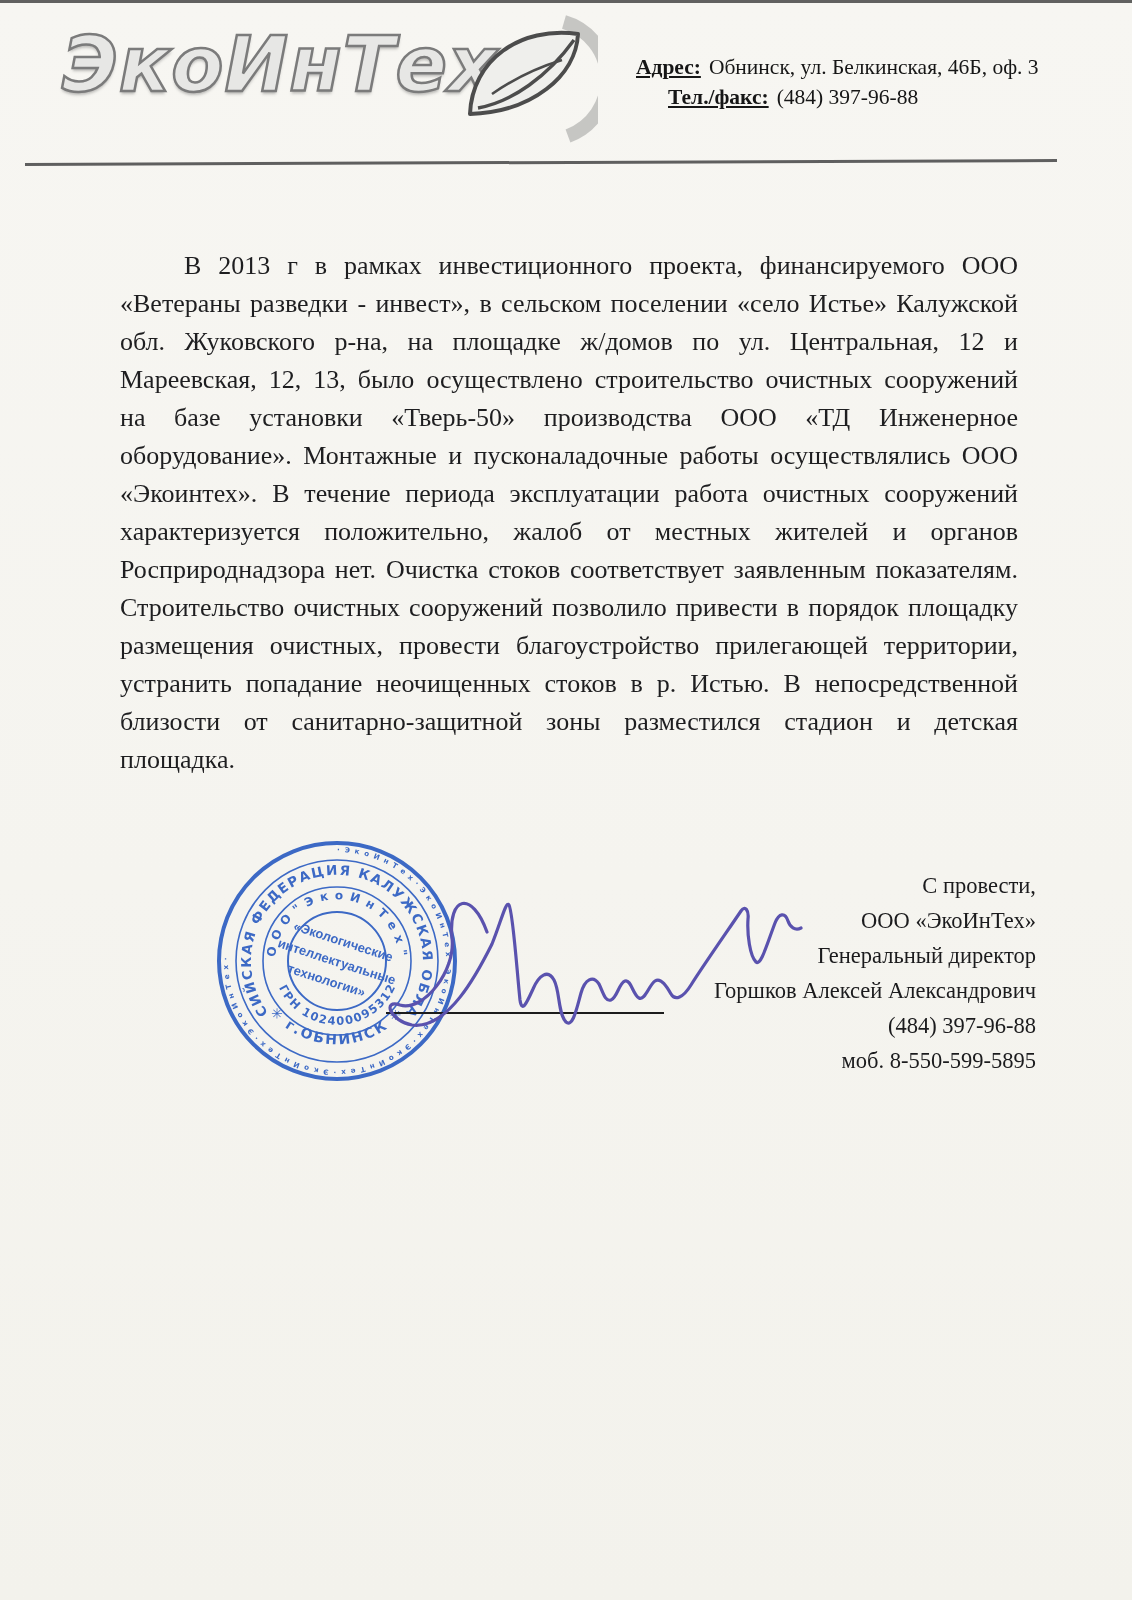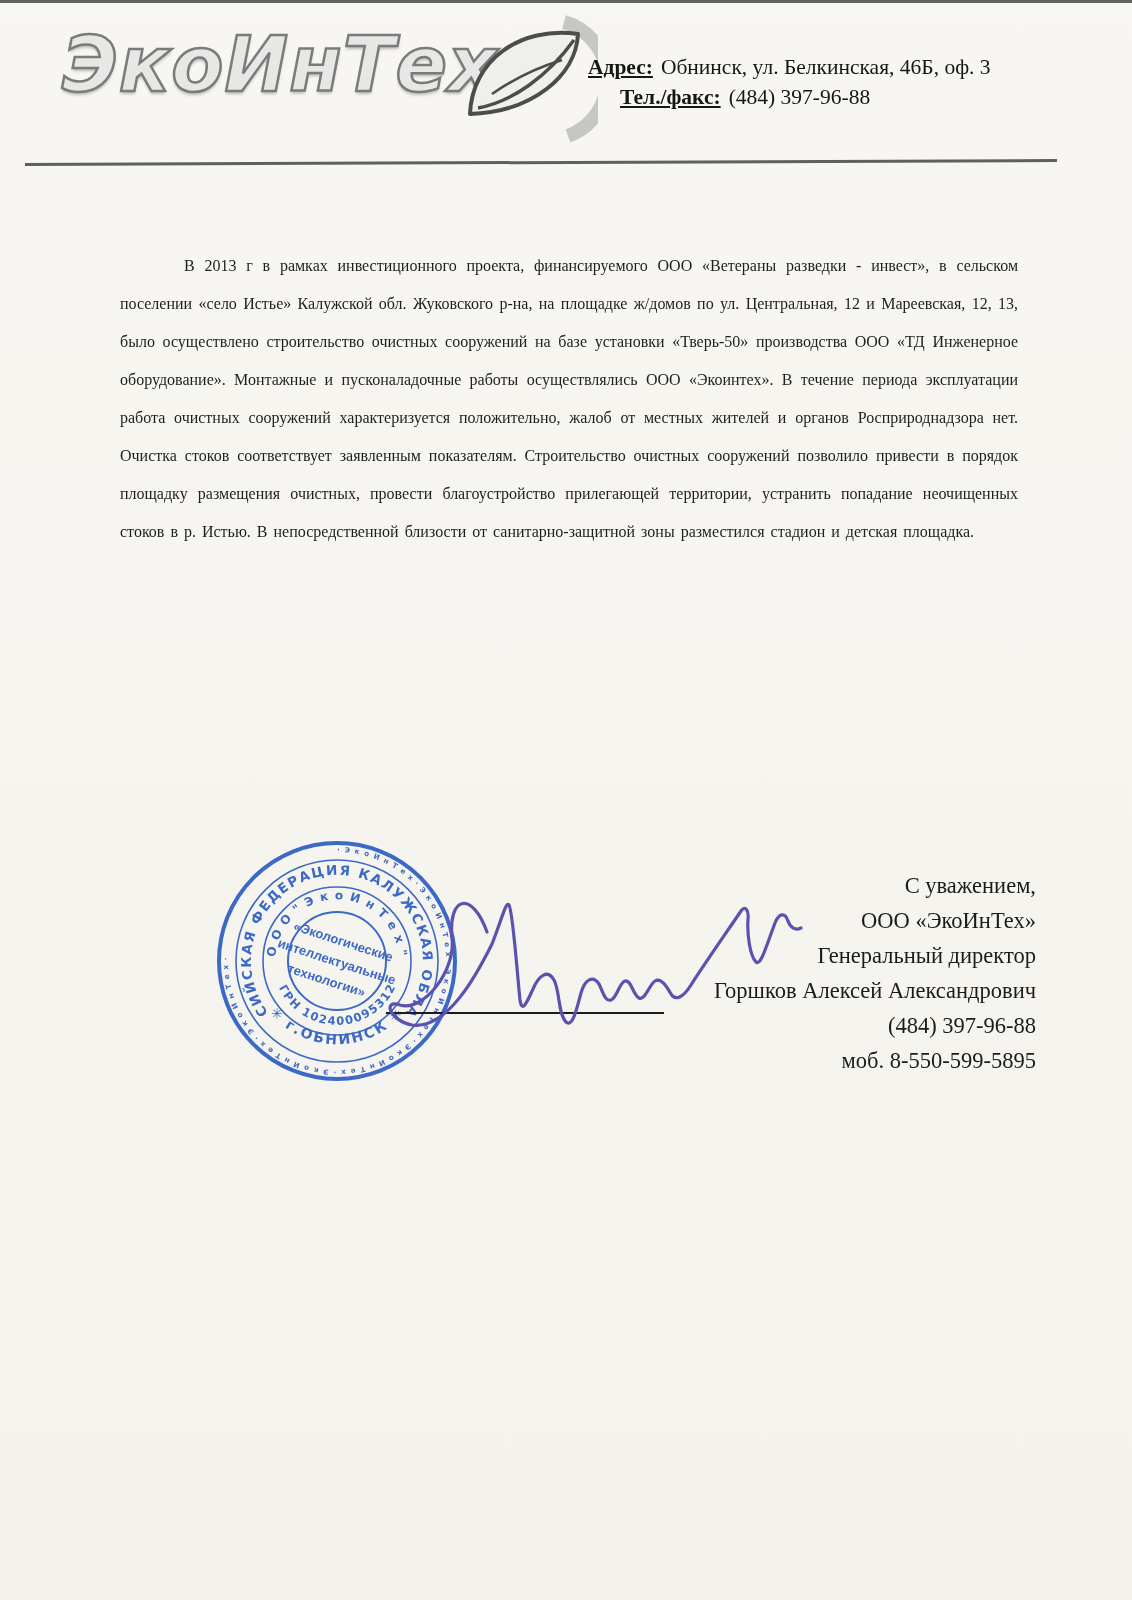--- a/index.html
+++ b/index.html
@@ -32,7 +32,7 @@
     position:absolute;left:588px;top:52px;width:440px;
     font-size:21.5px;line-height:30px;color:#161616;
   }
-  .contacts .line{white-space:nowrap;}
+  .contacts .line{white-space:nowrap;margin-left:48px;}
   .contacts .l2{padding-left:32px;}
   .contacts .lbl{font-weight:bold;text-decoration:underline;}
   .contacts .val{margin-left:8px;}

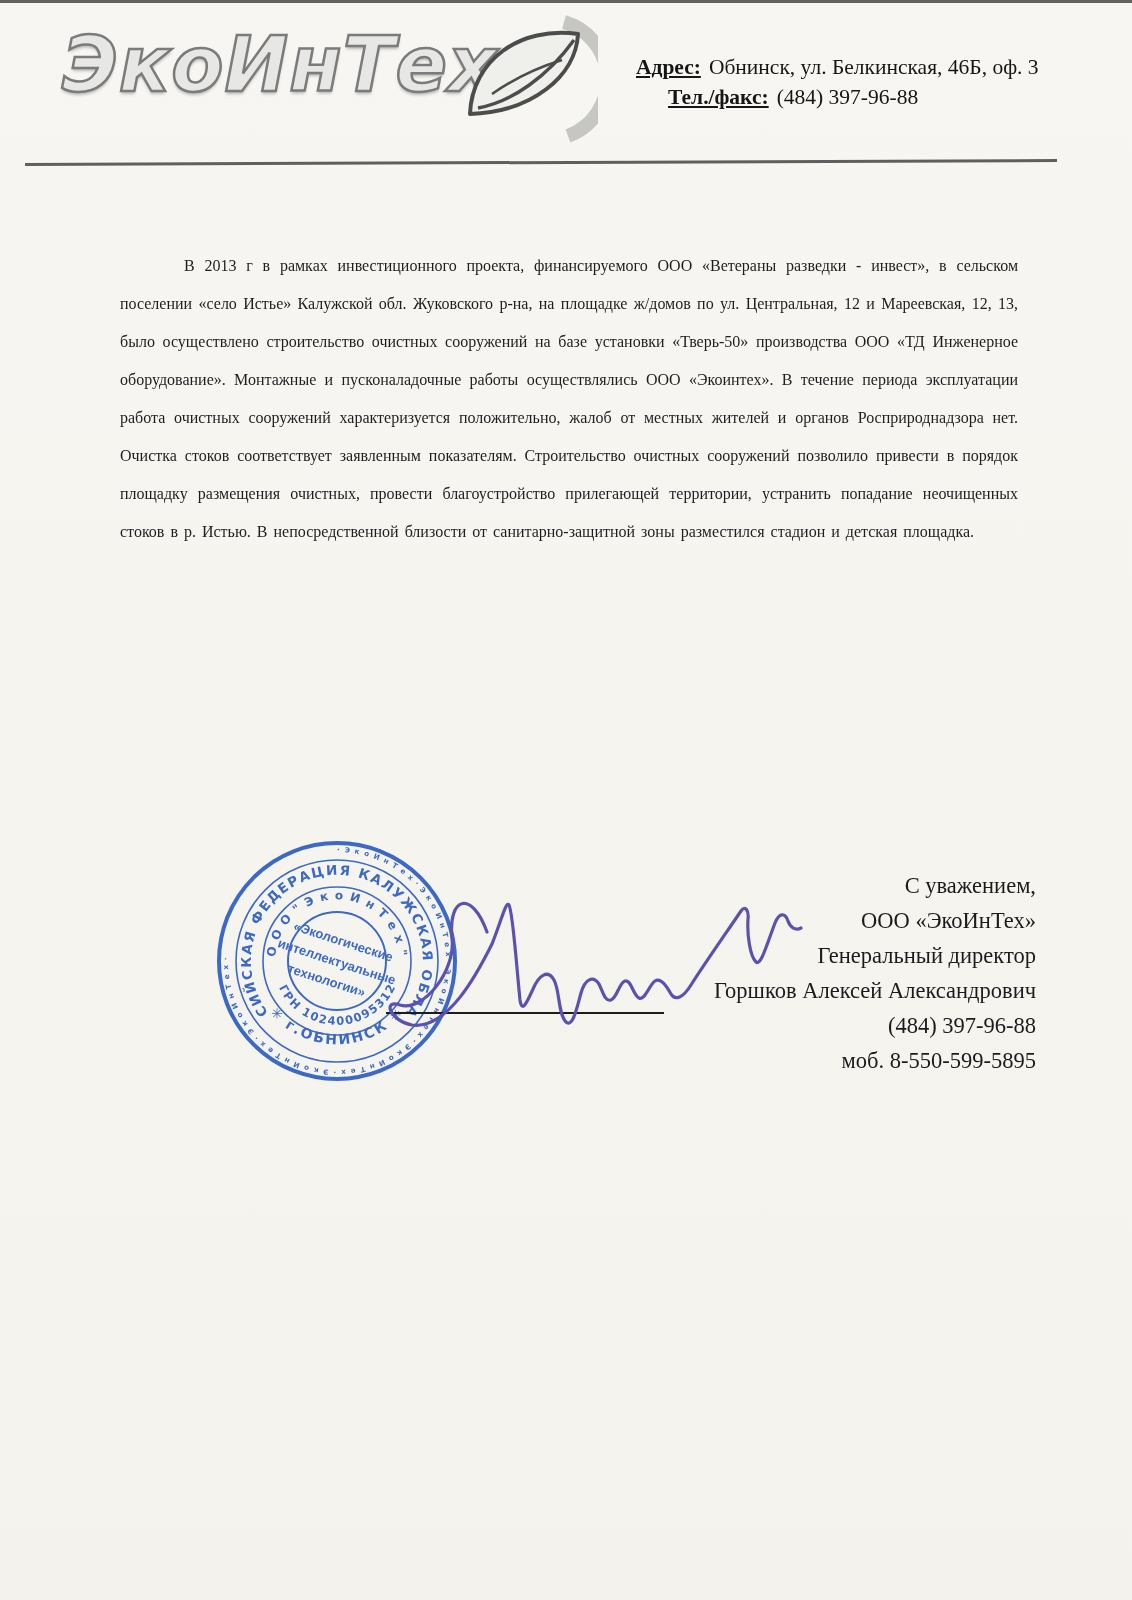--- a/index.html
+++ b/index.html
@@ -45,7 +45,7 @@
   
   .body-text{
     position:absolute;left:120px;top:247px;width:898px;
-    font-size:16px;line-height:38px;color:#1e1e20;
+    font-size:26px;line-height:38px;color:#1e1e20;
     text-align:justify;text-indent:64px;margin:0;
     word-spacing:2px;
   }

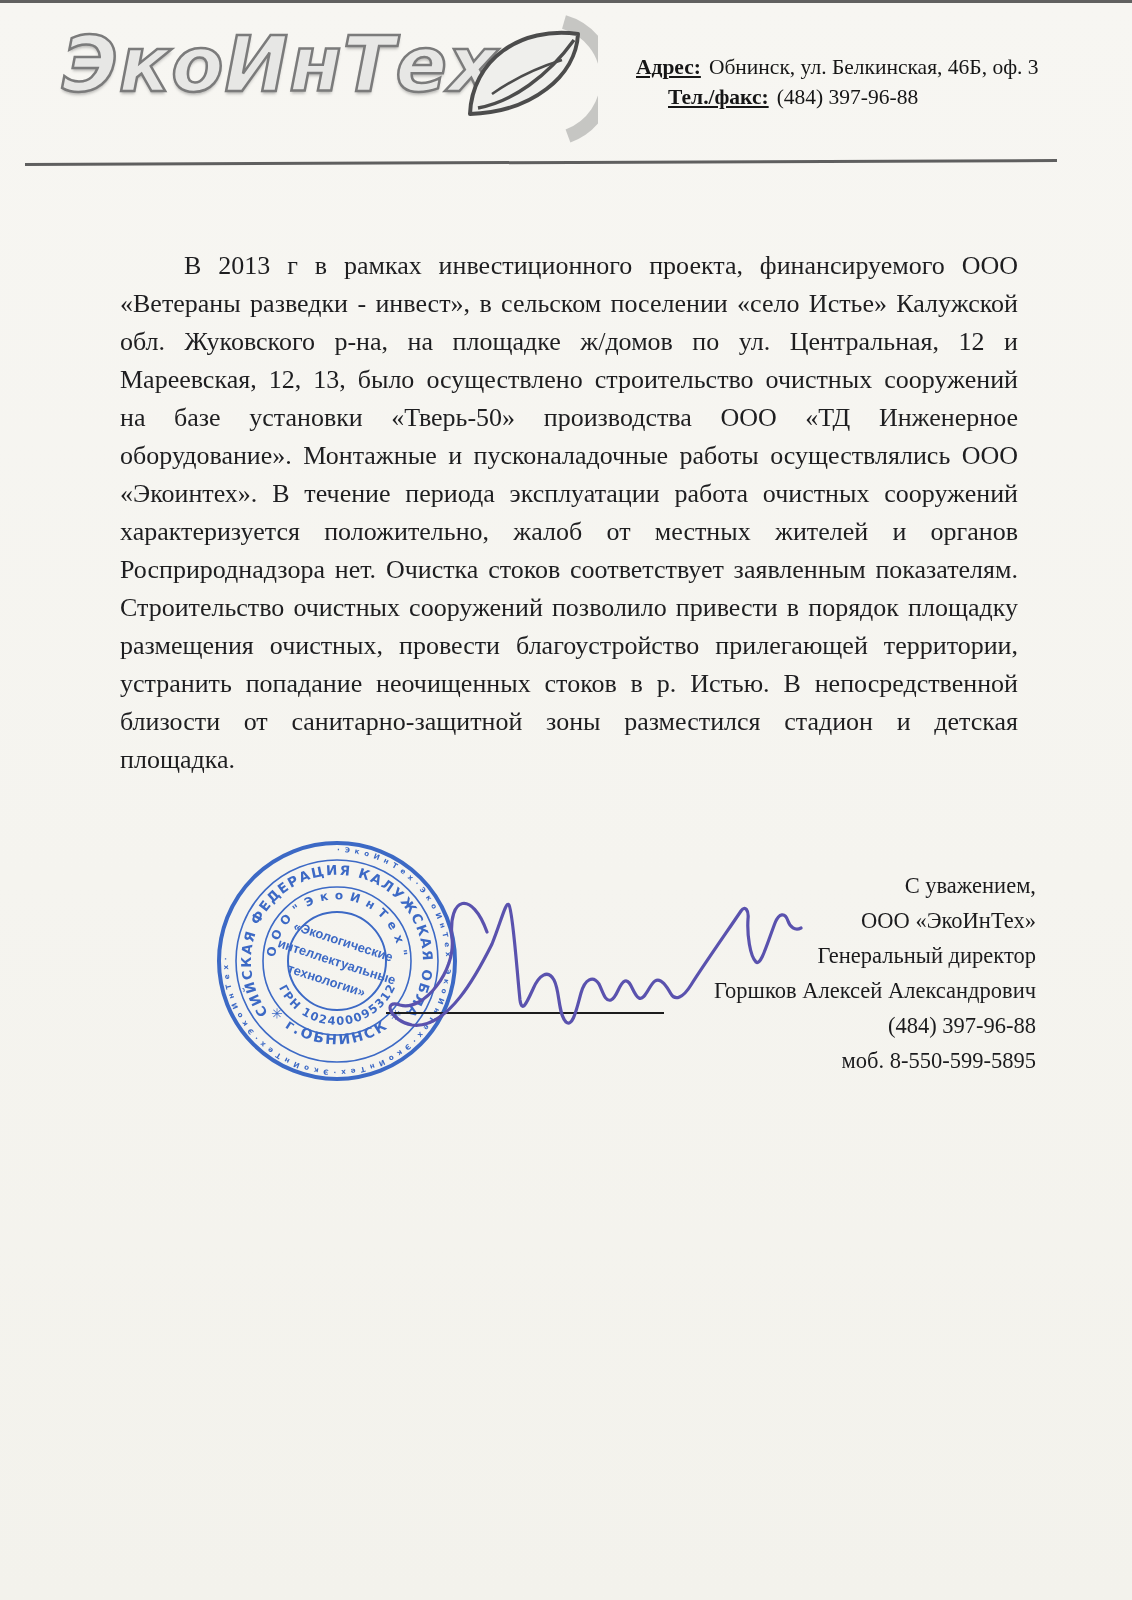--- a/index.html
+++ b/index.html
@@ -159,7 +159,7 @@
   </svg>
 
   <div class="signoff">
-    <div>С уважением,</div>
+    <div>С провести,</div>
     <div>ООО «ЭкоИнТех»</div>
     <div>Генеральный директор</div>
     <div>Горшков Алексей Александрович</div>

